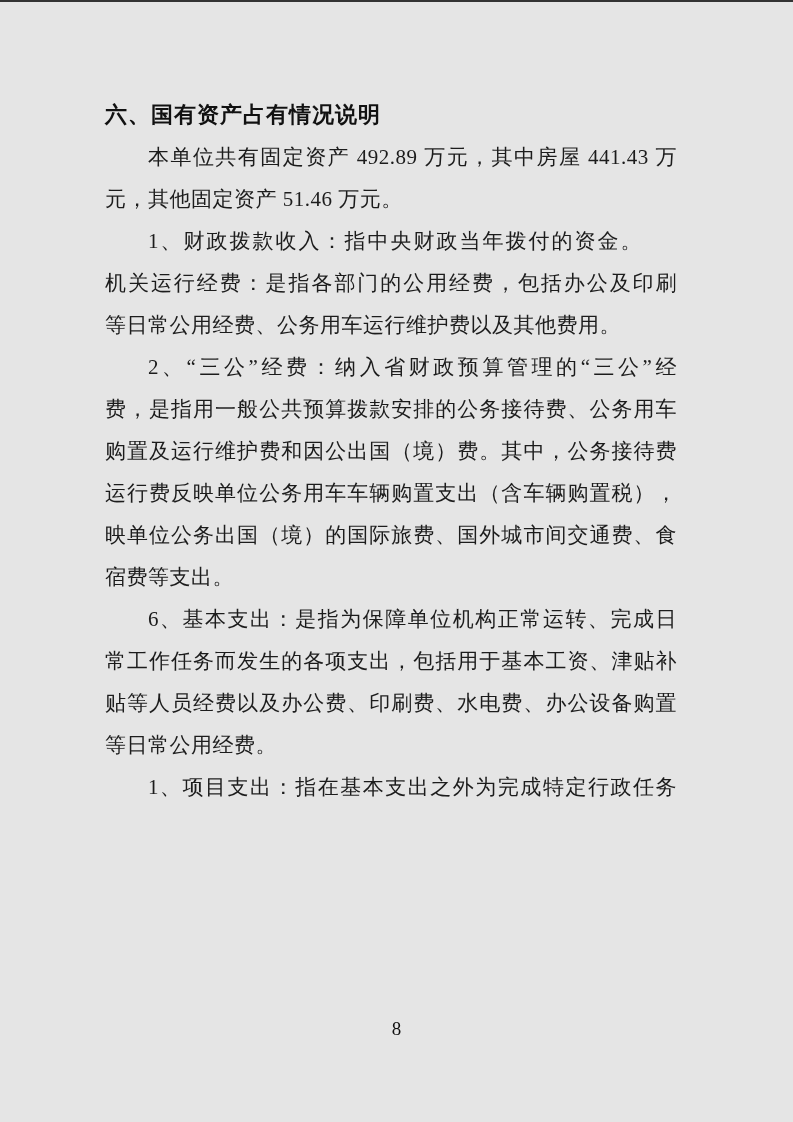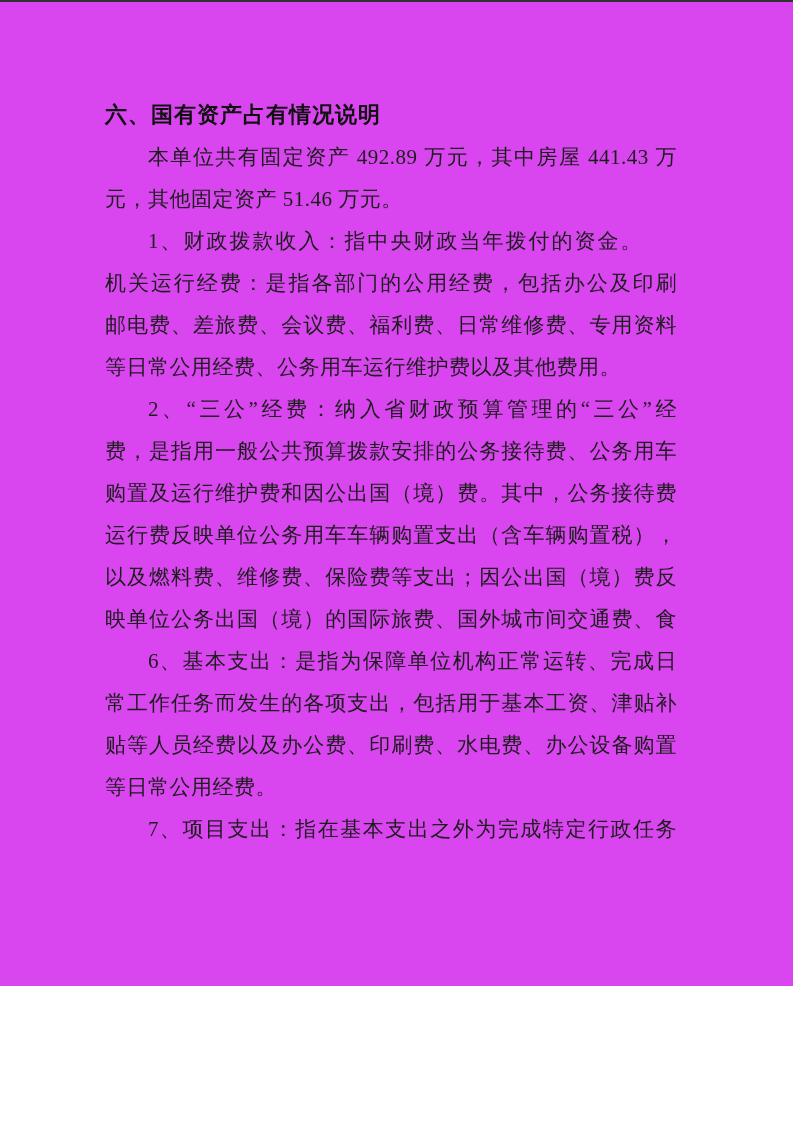--- a/index.html
+++ b/index.html
@@ -10,8 +10,8 @@
   .page {
     position: relative;
     width: 793px;
-    height: 986px;
-    background: #d946ef;
+    height: 1122px;
+    background: #e5e5e5;
     overflow: hidden;
     color: #1c1c1c;
     font-family: "Liberation Serif", "DejaVu Serif", serif;

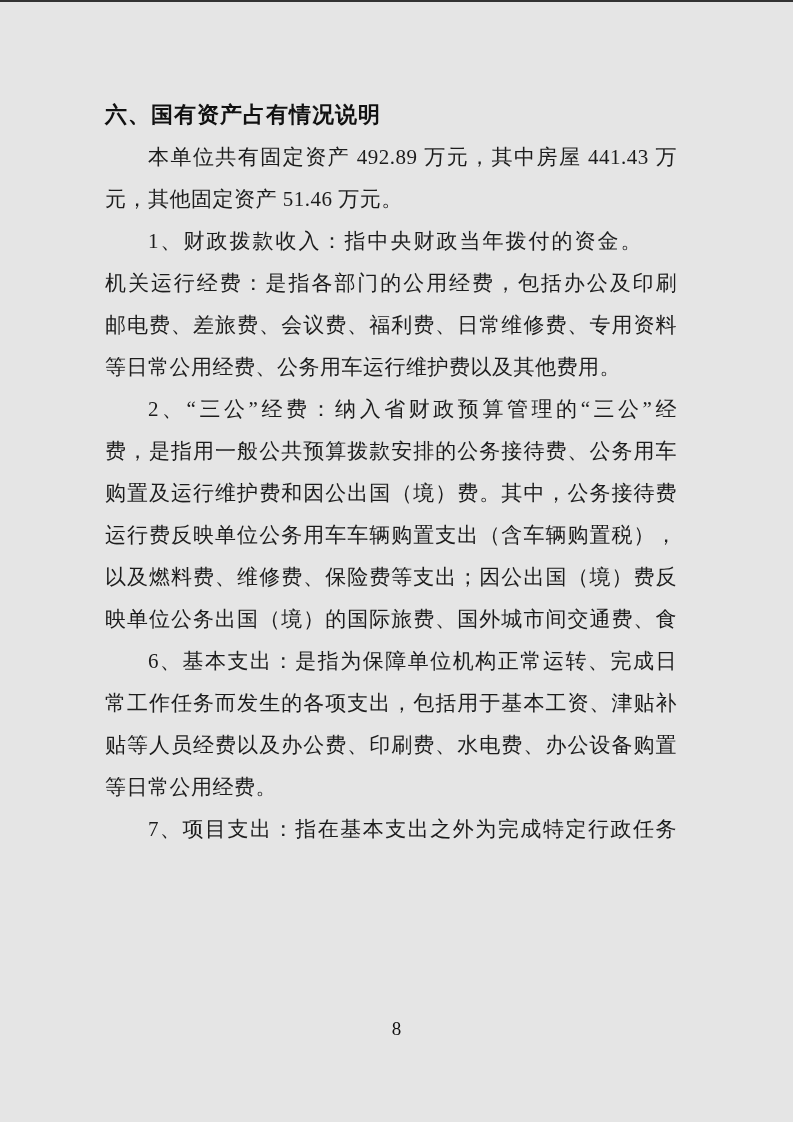--- a/index.html
+++ b/index.html
@@ -81,7 +81,6 @@
       <div class="line">元，其他固定资产 51.46 万元。</div>
       <div class="line indent spaced">1、财政拨款收入：指中央财政当年拨付的资金。</div>
       <div class="line justify">机关运行经费：是指各部门的公用经费，包括办公及印刷费、</div>
-      <div class="line justify">邮电费、差旅费、会议费、福利费、日常维修费、专用资料</div>
       <div class="line">等日常公用经费、公务用车运行维护费以及其他费用。</div>
       <div class="line indent justify">2、“三公”经费：纳入省财政预算管理的“三公”经</div>
       <div class="line justify">费，是指用一般公共预算拨款安排的公务接待费、公务用车</div>

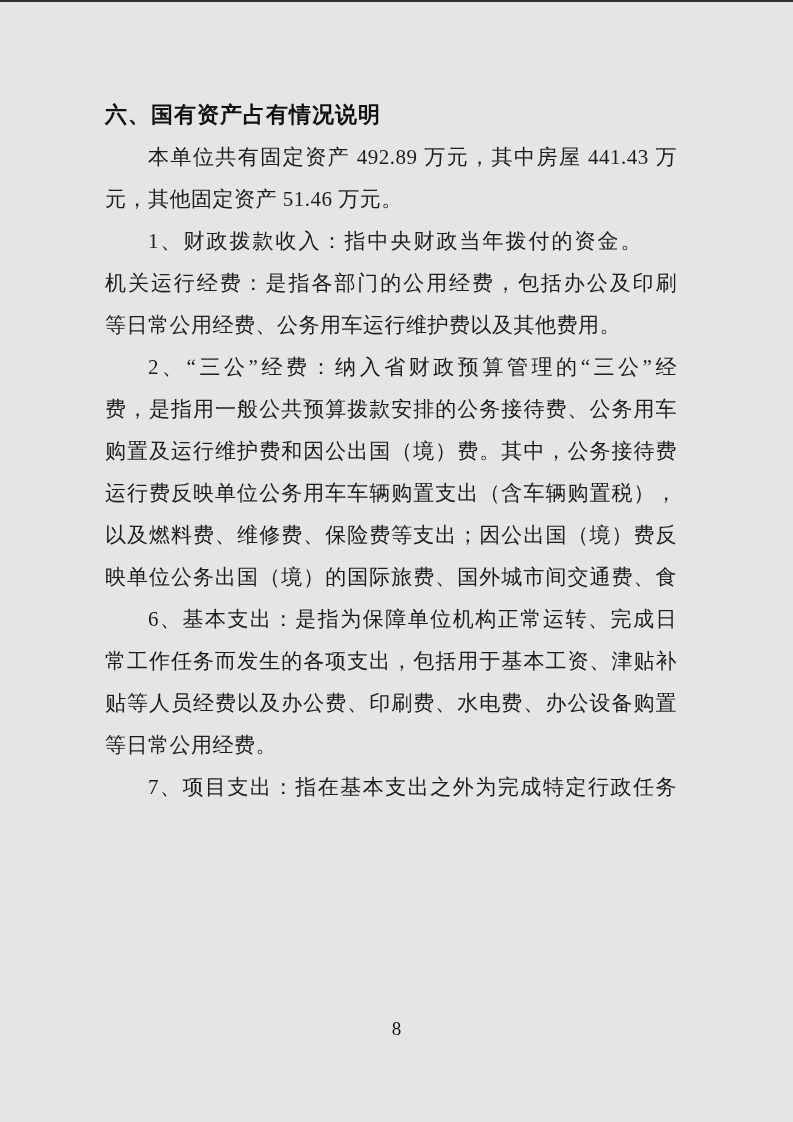--- a/index.html
+++ b/index.html
@@ -86,7 +86,6 @@
       <div class="line justify">费，是指用一般公共预算拨款安排的公务接待费、公务用车</div>
       <div class="line justify">购置及运行维护费和因公出国（境）费。其中，公务接待费</div>
       <div class="line justify">运行费反映单位公务用车车辆购置支出（含车辆购置税），</div>
-      <div class="line justify">以及燃料费、维修费、保险费等支出；因公出国（境）费反</div>
       <div class="line justify">映单位公务出国（境）的国际旅费、国外城市间交通费、食</div>
       <div class="line indent justify">6、基本支出：是指为保障单位机构正常运转、完成日</div>
       <div class="line justify">常工作任务而发生的各项支出，包括用于基本工资、津贴补</div>

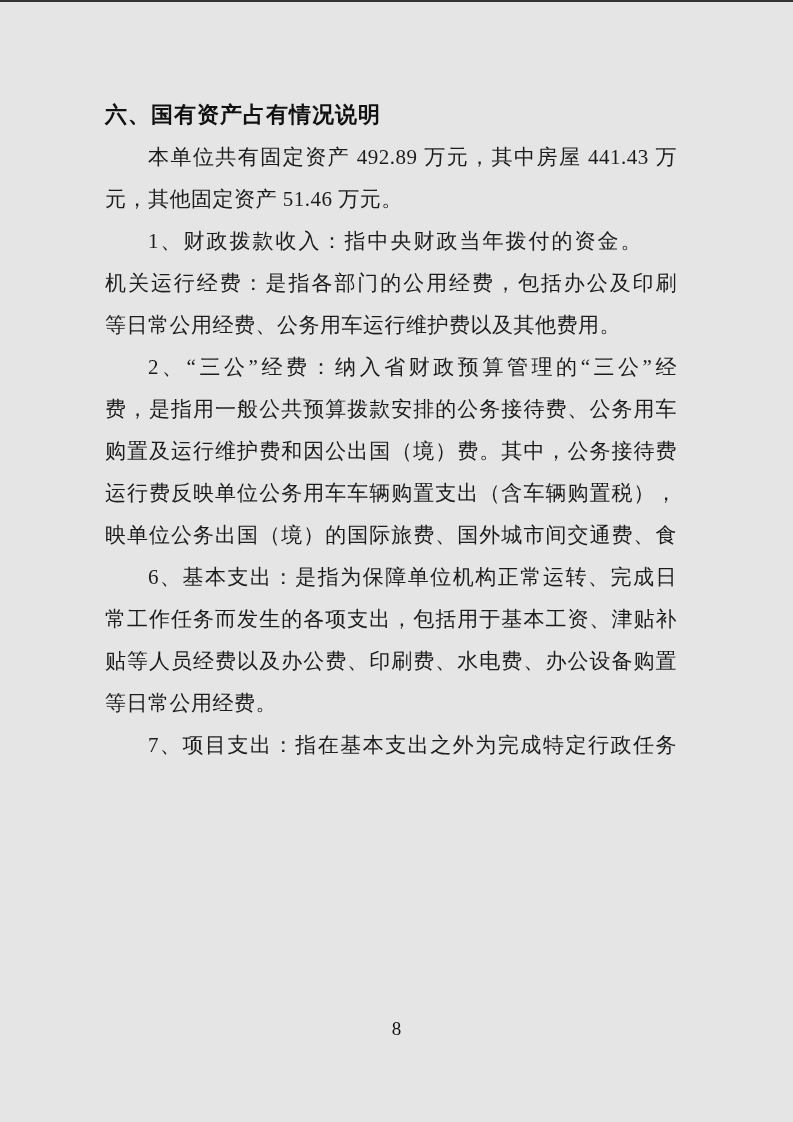--- a/index.html
+++ b/index.html
@@ -87,6 +87,7 @@
       <div class="line justify">购置及运行维护费和因公出国（境）费。其中，公务接待费</div>
       <div class="line justify">运行费反映单位公务用车车辆购置支出（含车辆购置税），</div>
       <div class="line justify">映单位公务出国（境）的国际旅费、国外城市间交通费、食</div>
+      <div class="line">宿费等支出。</div>
       <div class="line indent justify">6、基本支出：是指为保障单位机构正常运转、完成日</div>
       <div class="line justify">常工作任务而发生的各项支出，包括用于基本工资、津贴补</div>
       <div class="line justify">贴等人员经费以及办公费、印刷费、水电费、办公设备购置</div>

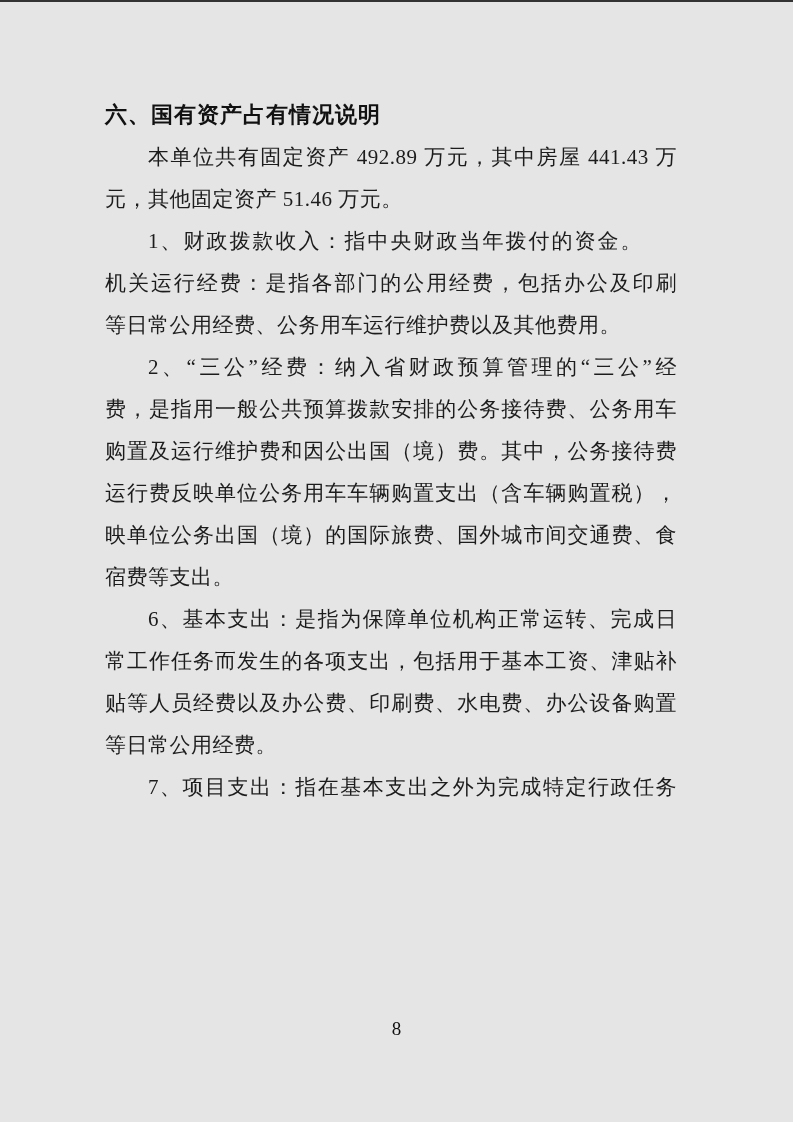--- a/index.html
+++ b/index.html
@@ -92,7 +92,7 @@
       <div class="line justify">常工作任务而发生的各项支出，包括用于基本工资、津贴补</div>
       <div class="line justify">贴等人员经费以及办公费、印刷费、水电费、办公设备购置</div>
       <div class="line">等日常公用经费。</div>
-      <div class="line indent justify">7、项目支出：指在基本支出之外为完成特定行政任务</div>
+      <div class="line indent justify">1、项目支出：指在基本支出之外为完成特定行政任务</div>
     </div>
   <div class="page-number">8</div>
 </div>

